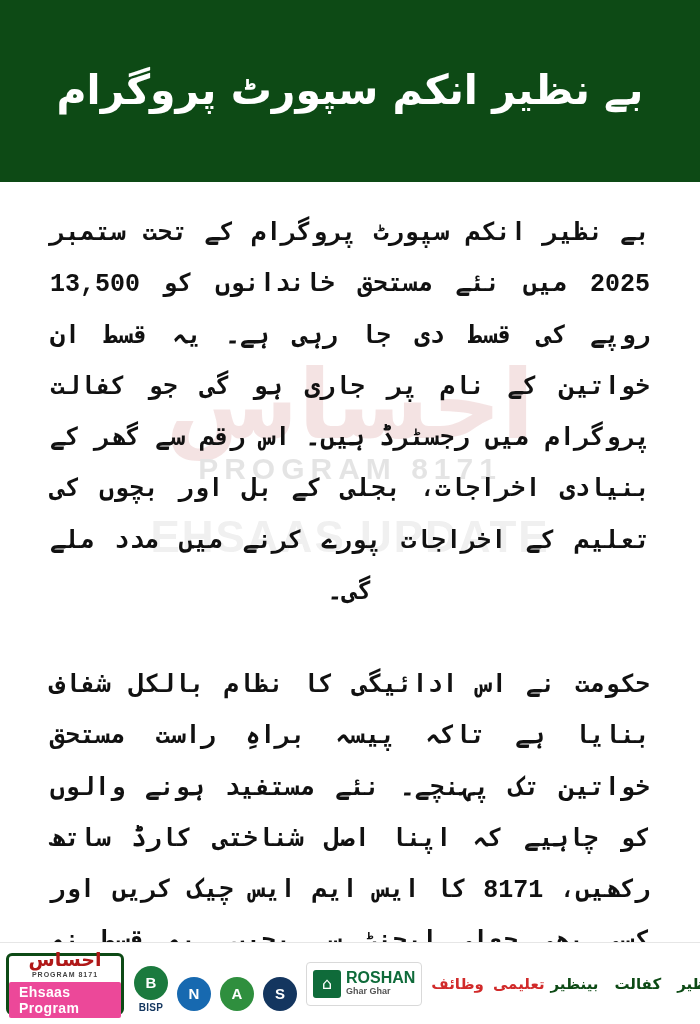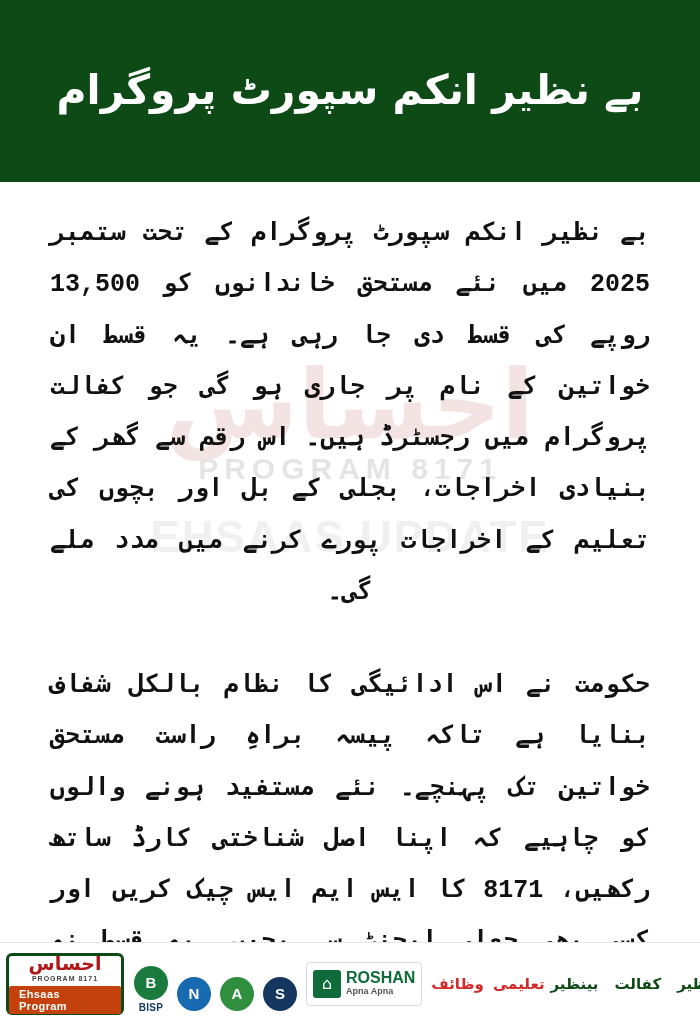--- a/index.html
+++ b/index.html
@@ -155,9 +155,9 @@
   }
   .ehsaas-band {
     margin-top: 4px;
-    background: #c2410c;
+    background: #ec4899;
     color: #fff;
-    font-size: 11px;
+    font-size: 14px;
     font-weight: 700;
     padding: 2px 10px;
     border-radius: 2px;

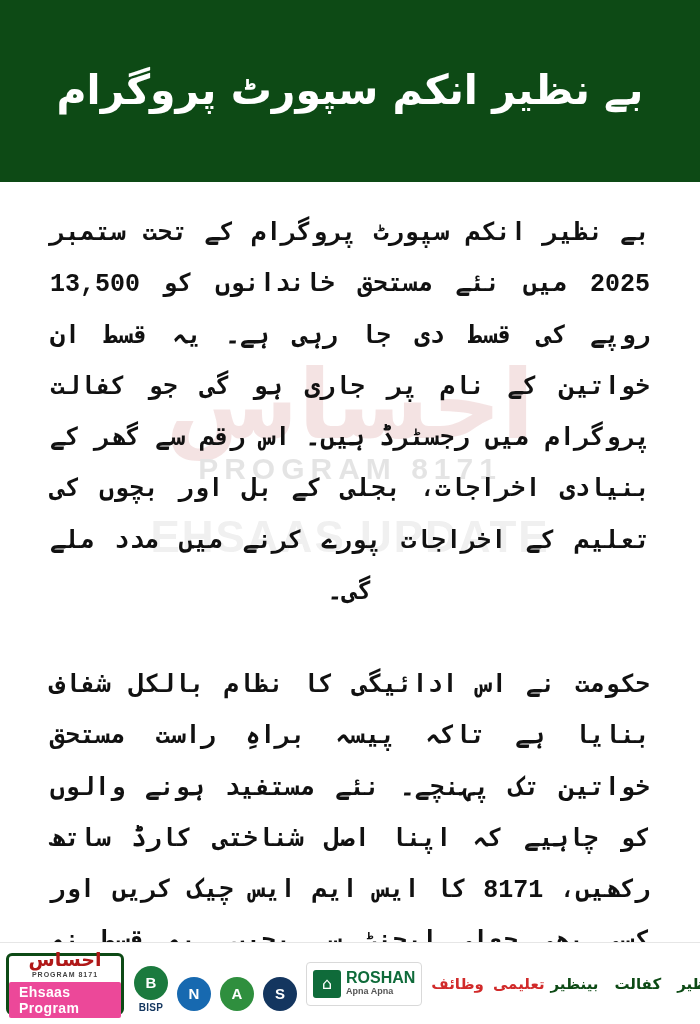--- a/index.html
+++ b/index.html
@@ -311,7 +311,7 @@
       <div class="roshan-icon">⌂</div>
       <div class="roshan-text">
         <div class="roshan-t1">ROSHAN</div>
-        <div class="roshan-t2">Apna Apna</div>
+        <div class="roshan-t2">Ghar Ghar</div>
       </div>
     </div>
 

